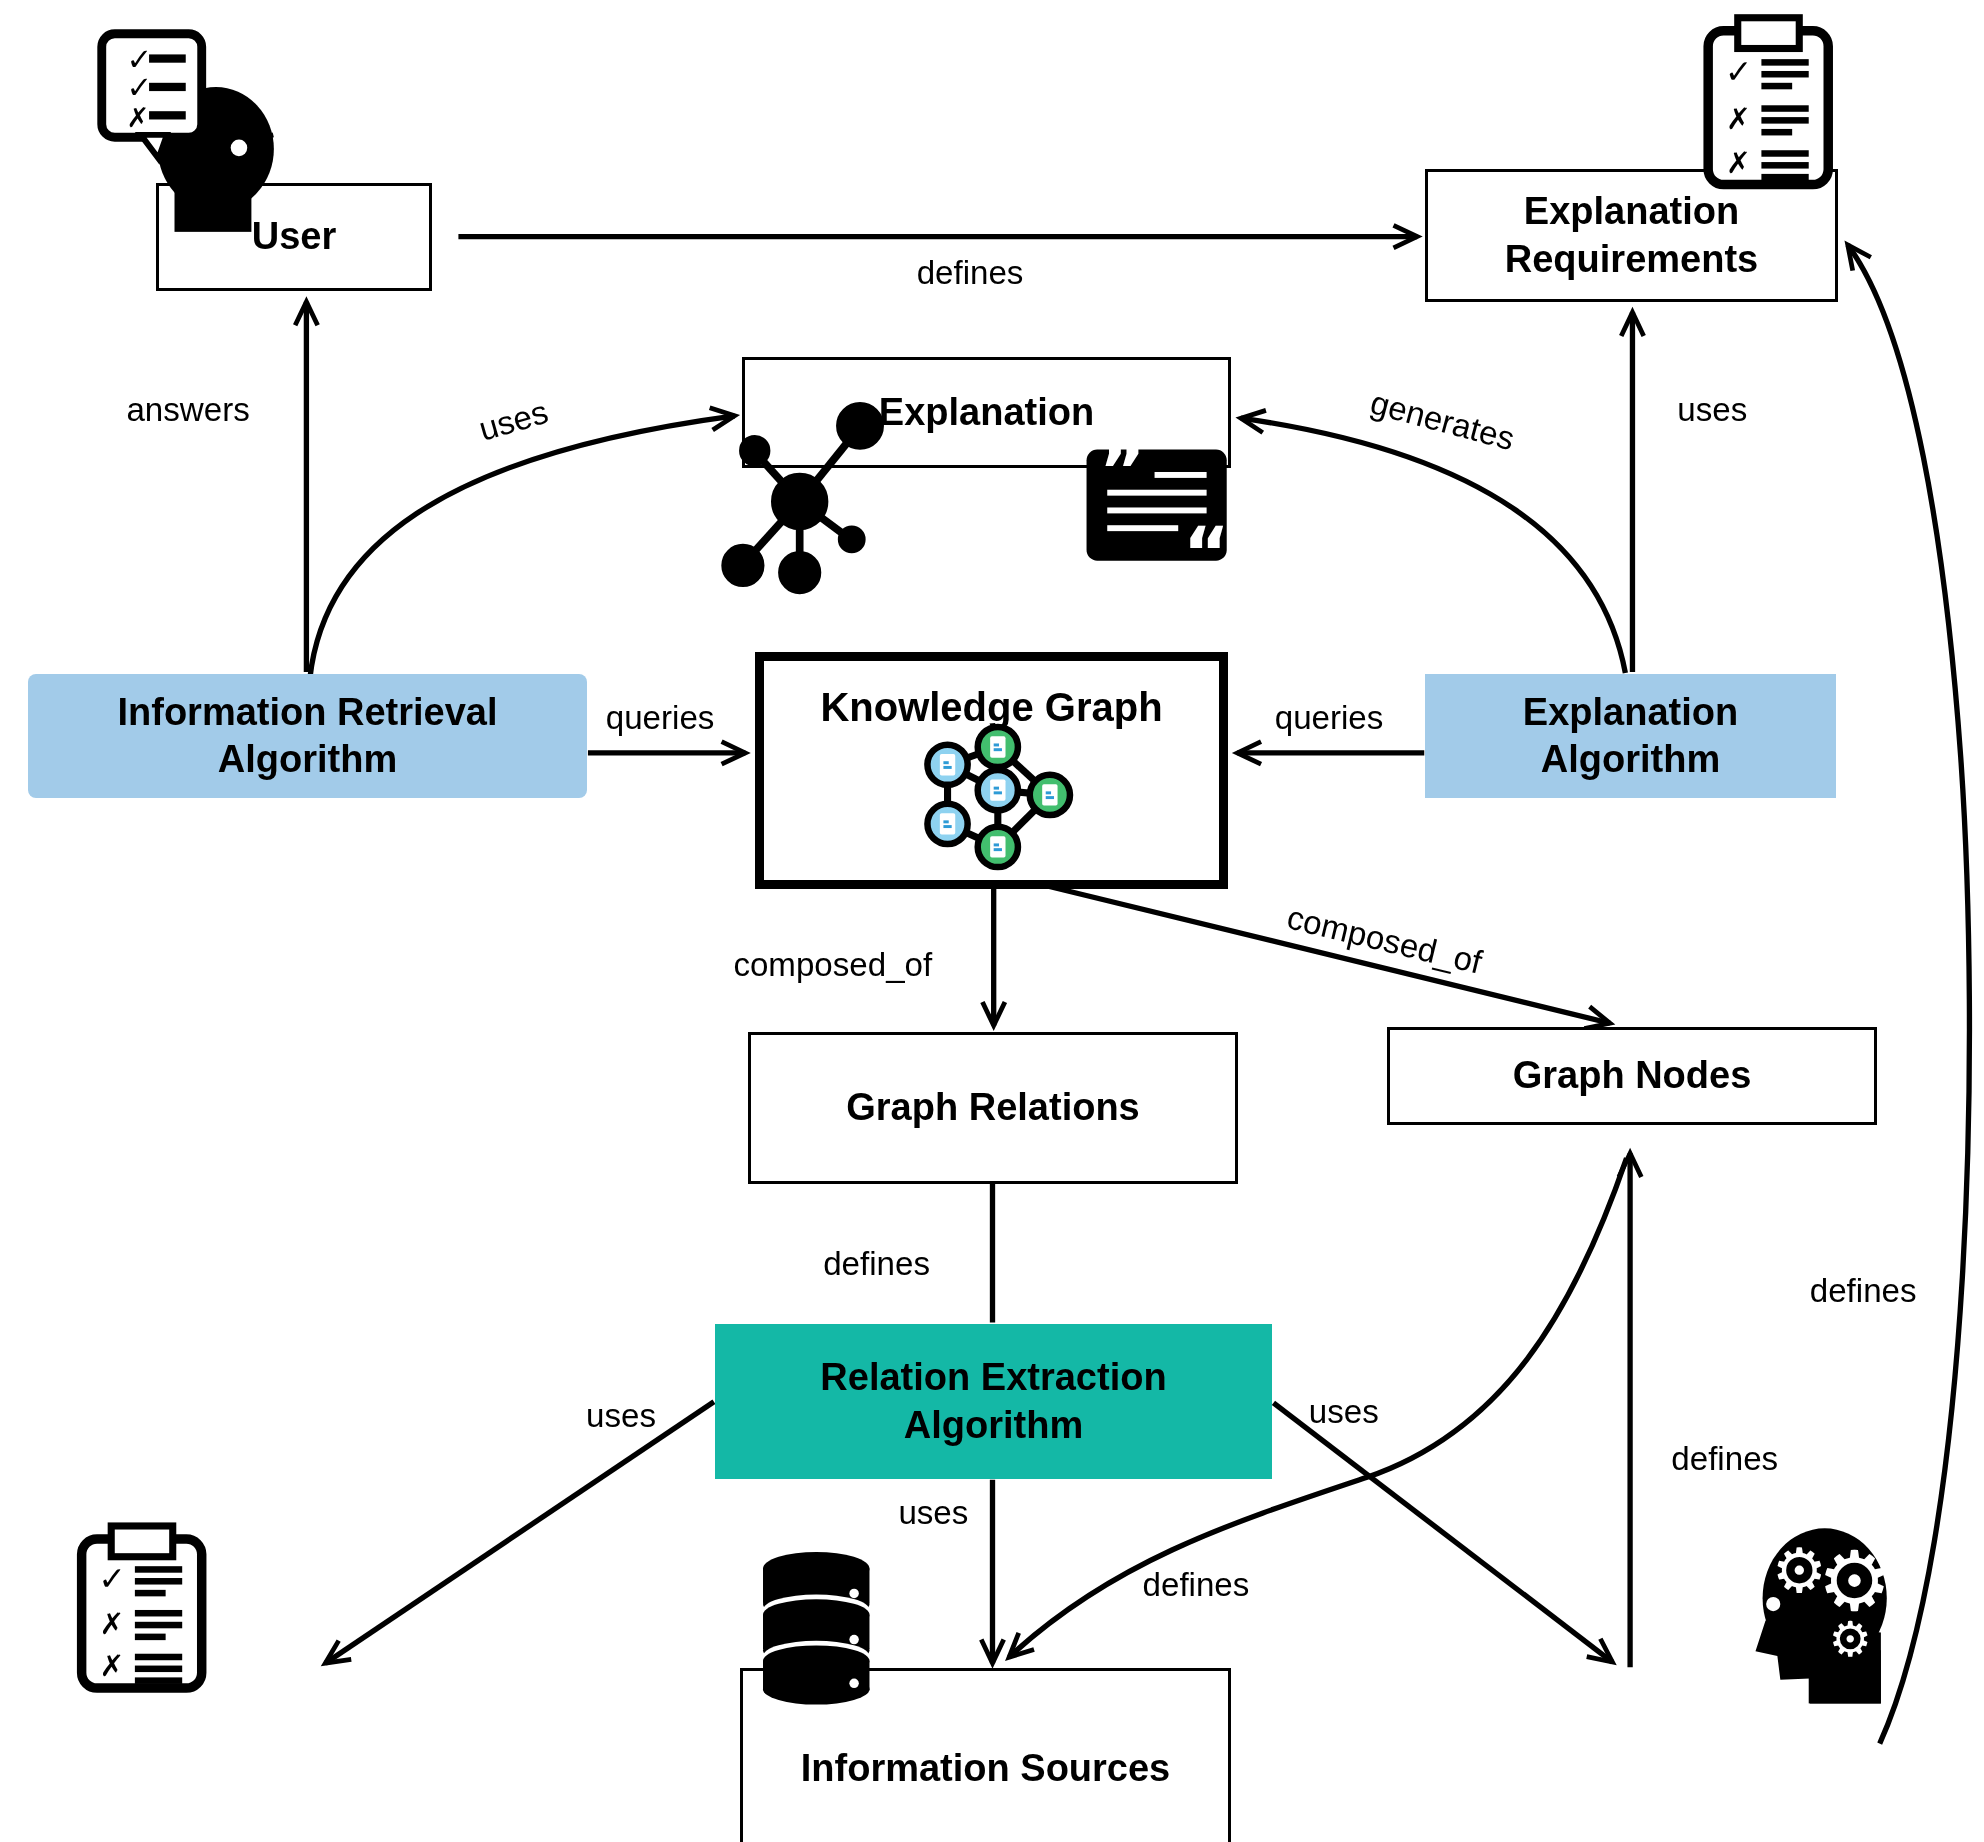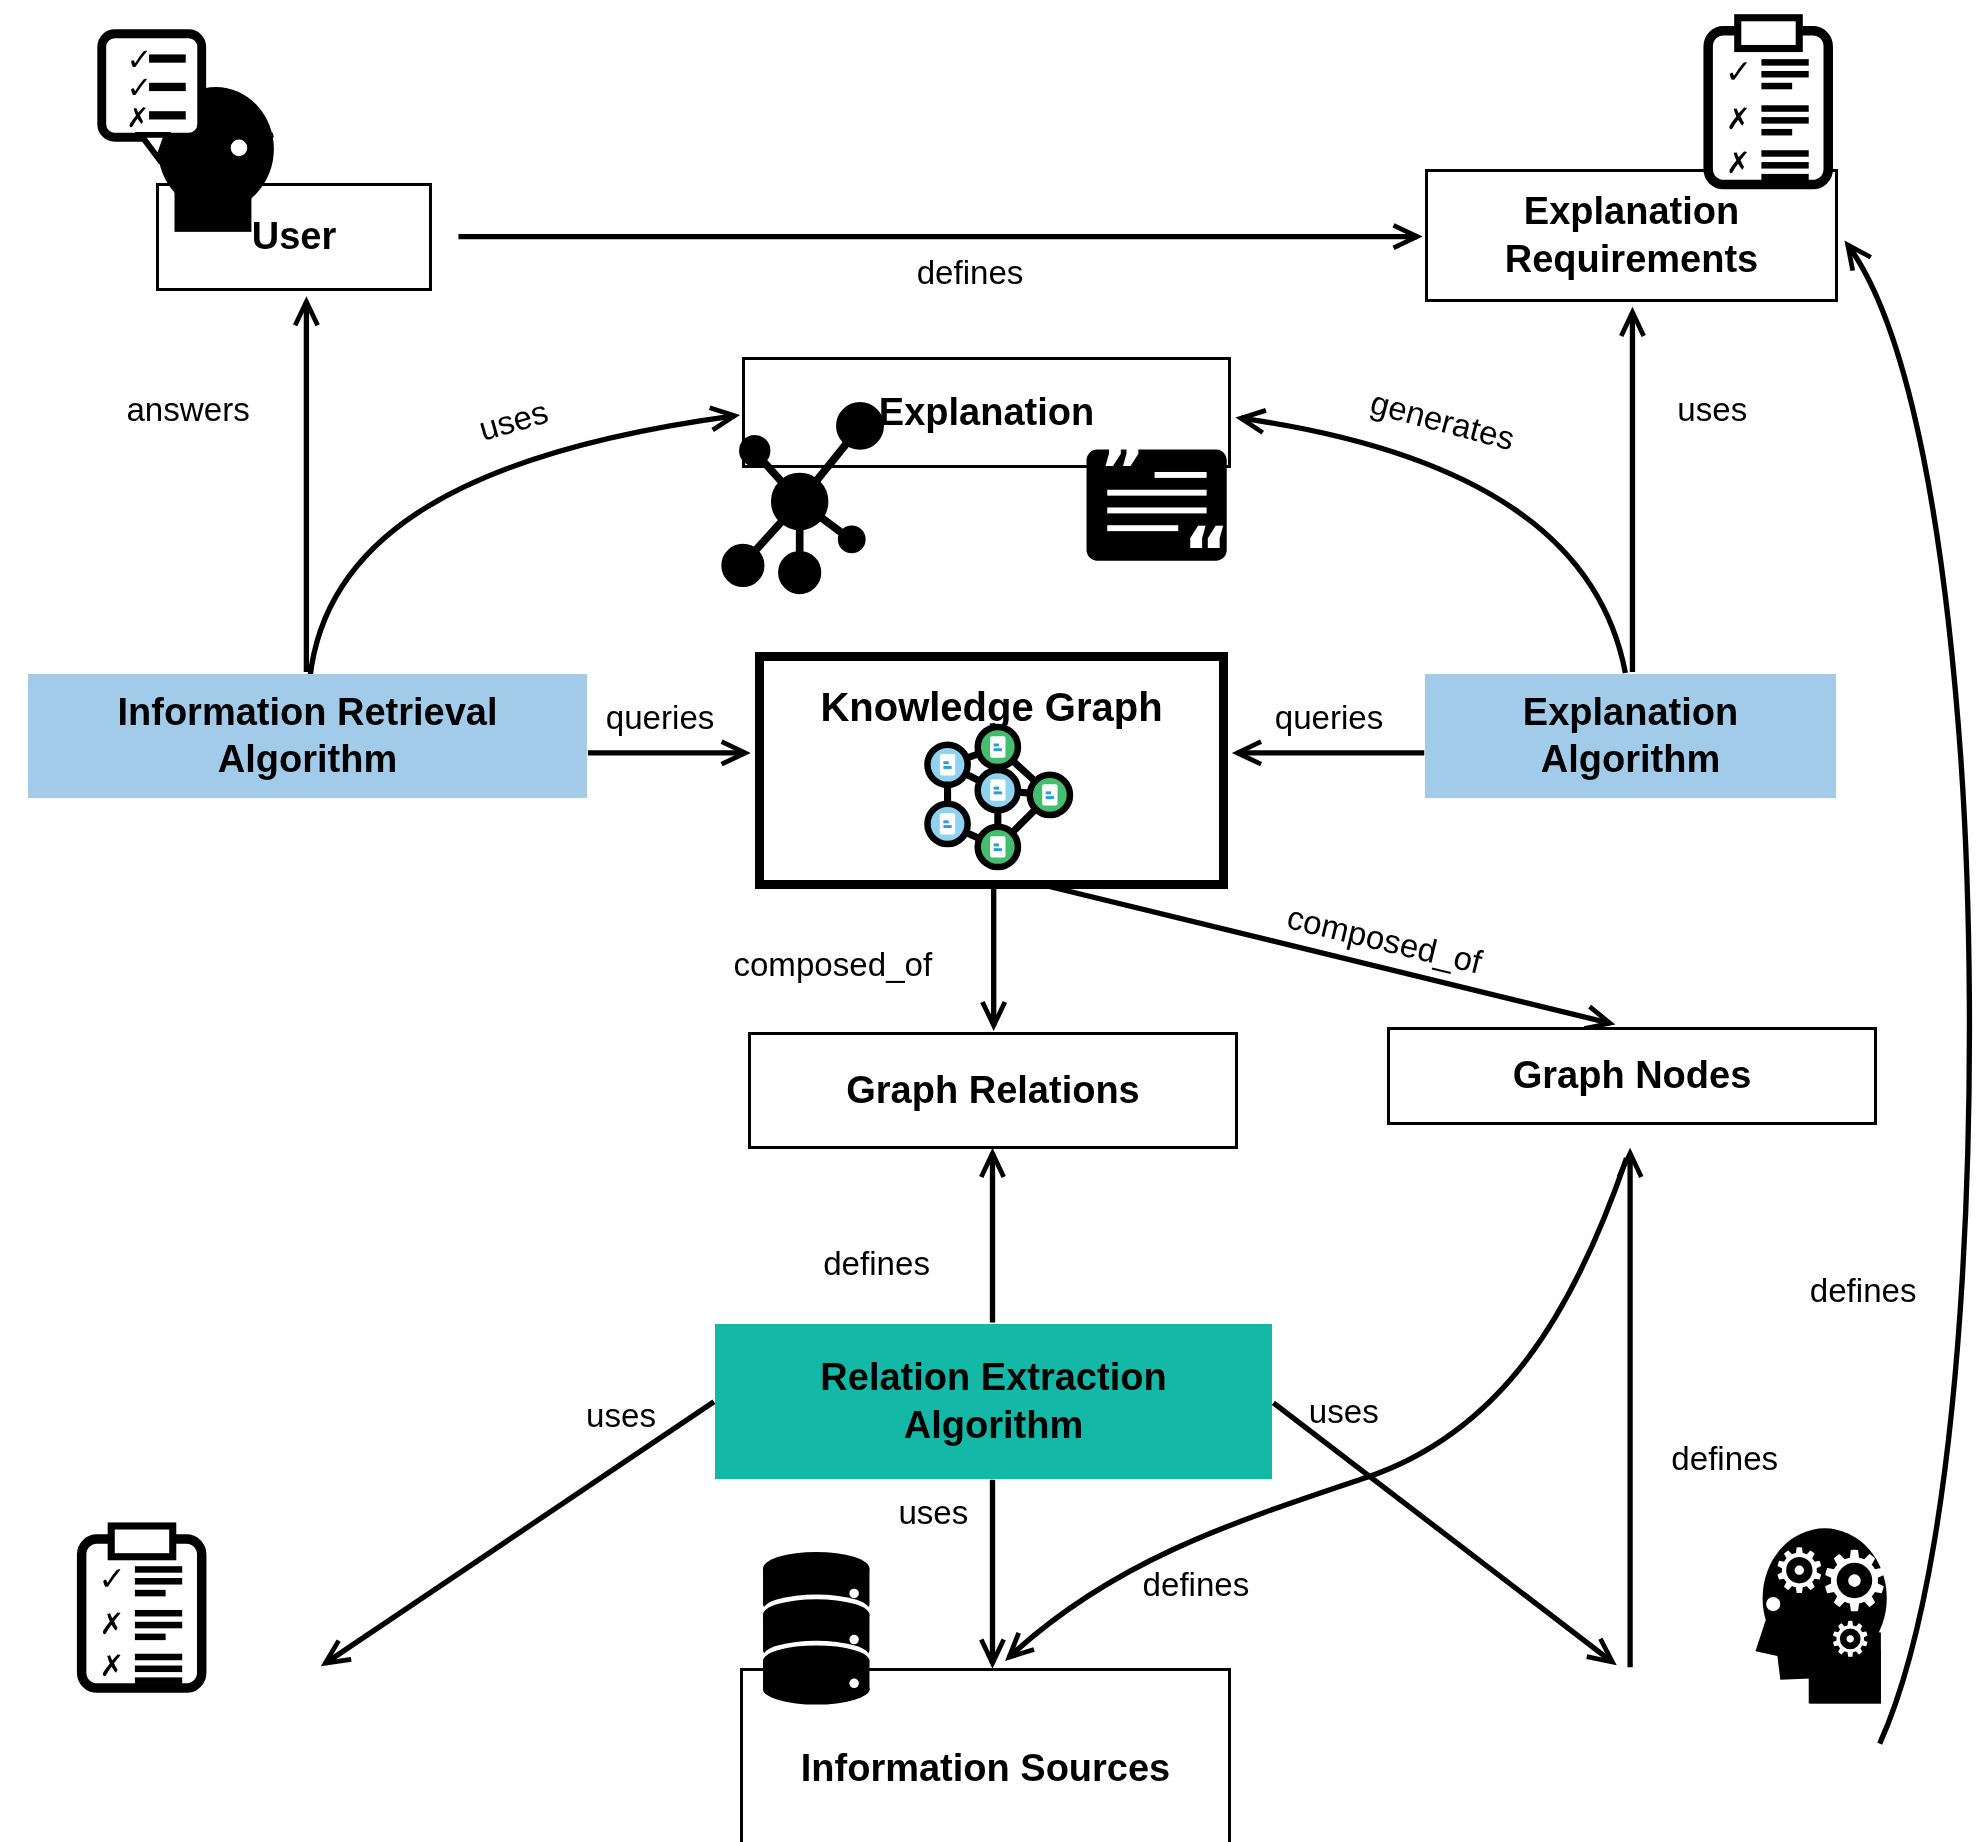--- a/index.html
+++ b/index.html
@@ -118,7 +118,7 @@
     <span>Knowledge Graph</span>
   </div>
 
-  <div class="box algo" style="left: 28px; top: 674px; width: 559px; height: 124px; background-color: rgb(162, 203, 233);">
+  <div class="box algo" style="left: 28px; top: 674px; width: 559px; height: 124px; background-color: rgb(162, 203, 233); border-radius: 8px;">
     <span>Information Retrieval</span>
     <span>Algorithm</span>
   </div>

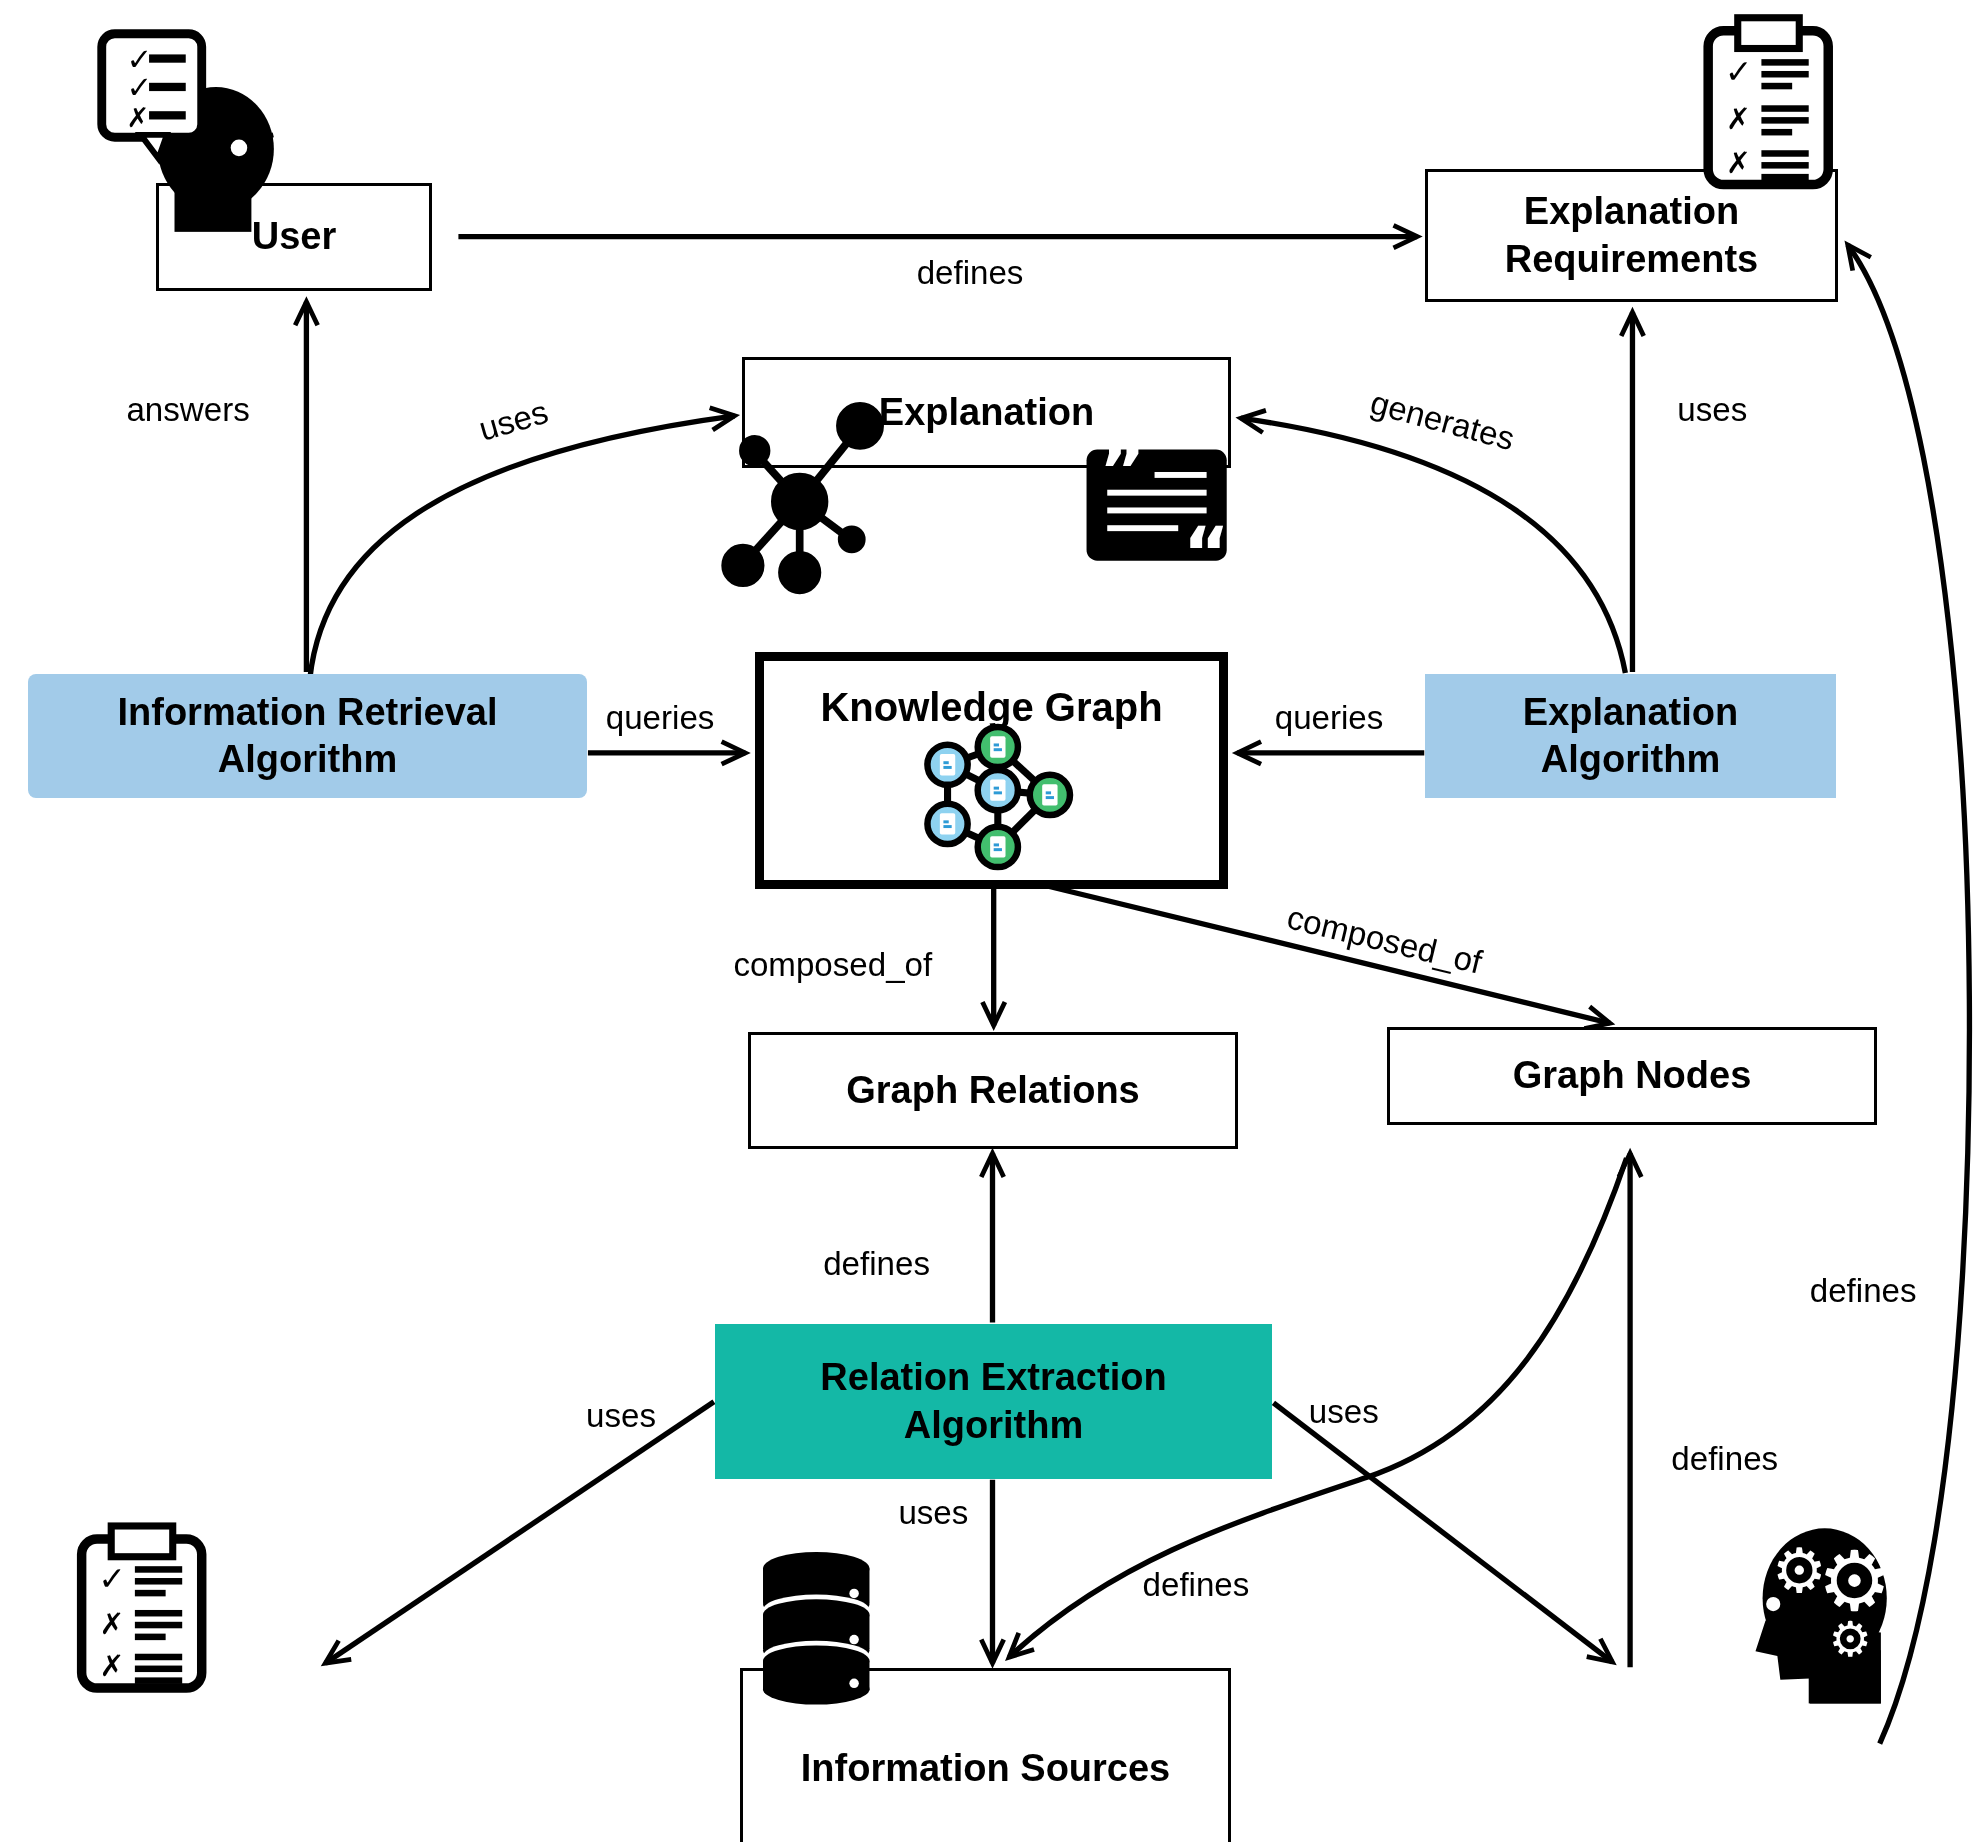--- a/index.html
+++ b/index.html
@@ -128,7 +128,7 @@
     <span>Algorithm</span>
   </div>
 
-  <div class="box" style="left:748px;top:1032px;width:490px;height:117px;">
+  <div class="box" style="left:748px;top:1032px;width:490px;height:152px;">
     <span>Graph Relations</span>
   </div>
 

